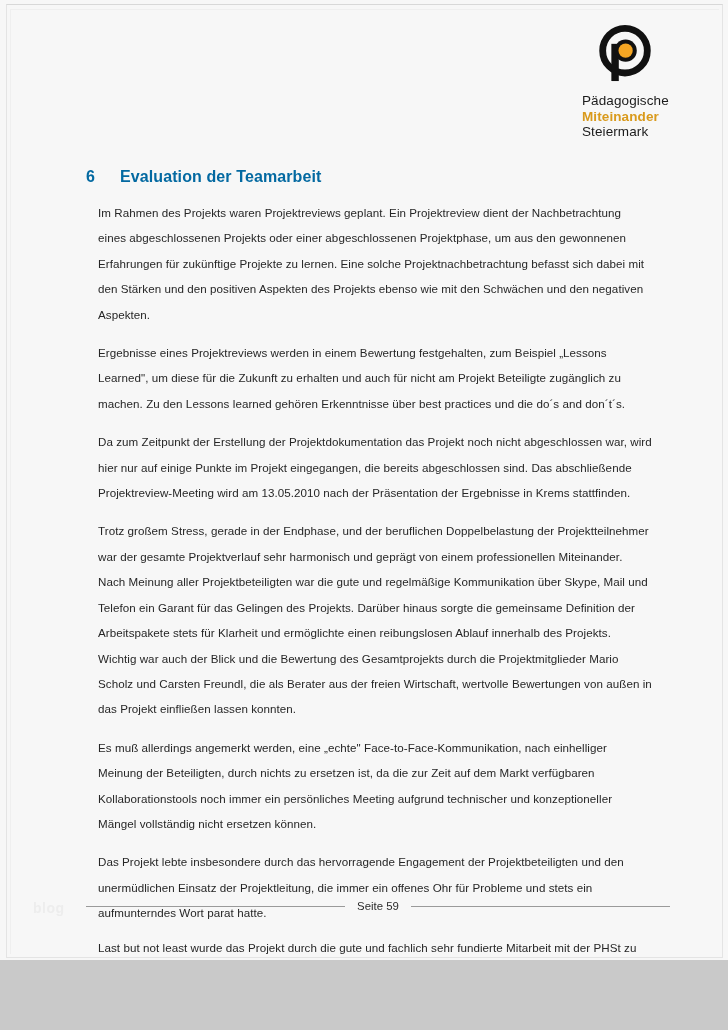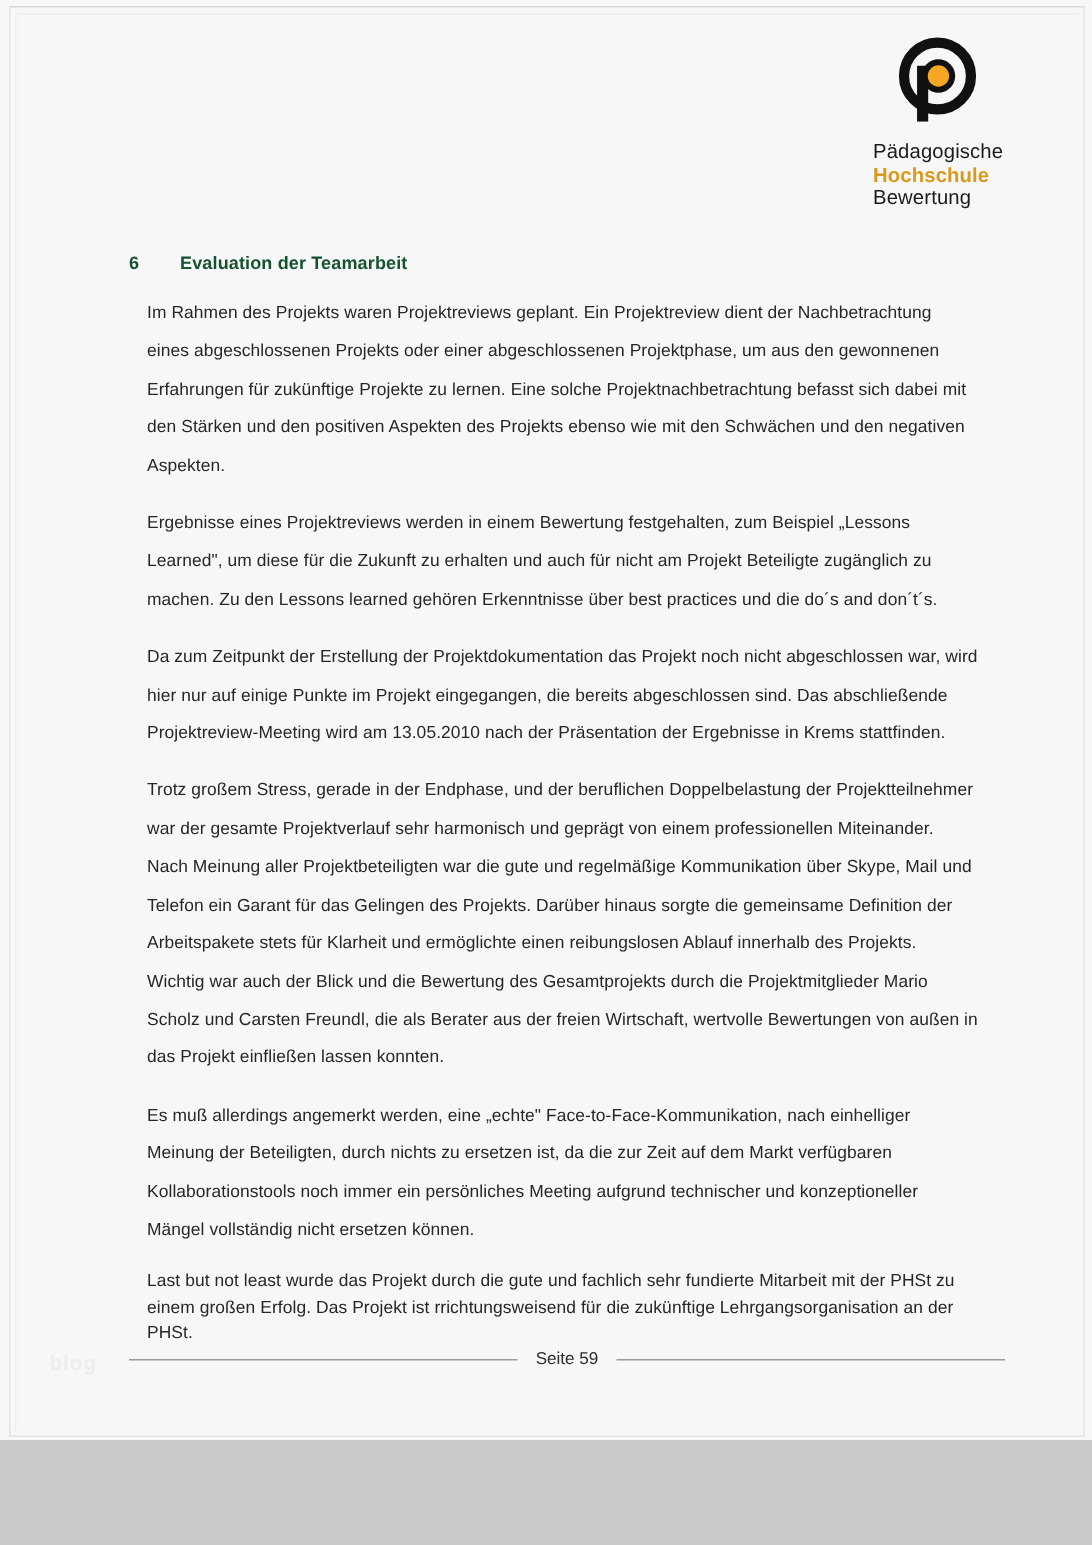--- a/index.html
+++ b/index.html
@@ -151,7 +151,7 @@
     </svg>
     <div class="logo-text">
       <div class="logo-l1">Pädagogische</div>
-      <div class="logo-l2">Hochschule</div>
+      <div class="logo-l2">Miteinander</div>
       <div class="logo-l3">Bewertung</div>
     </div>
   </div>

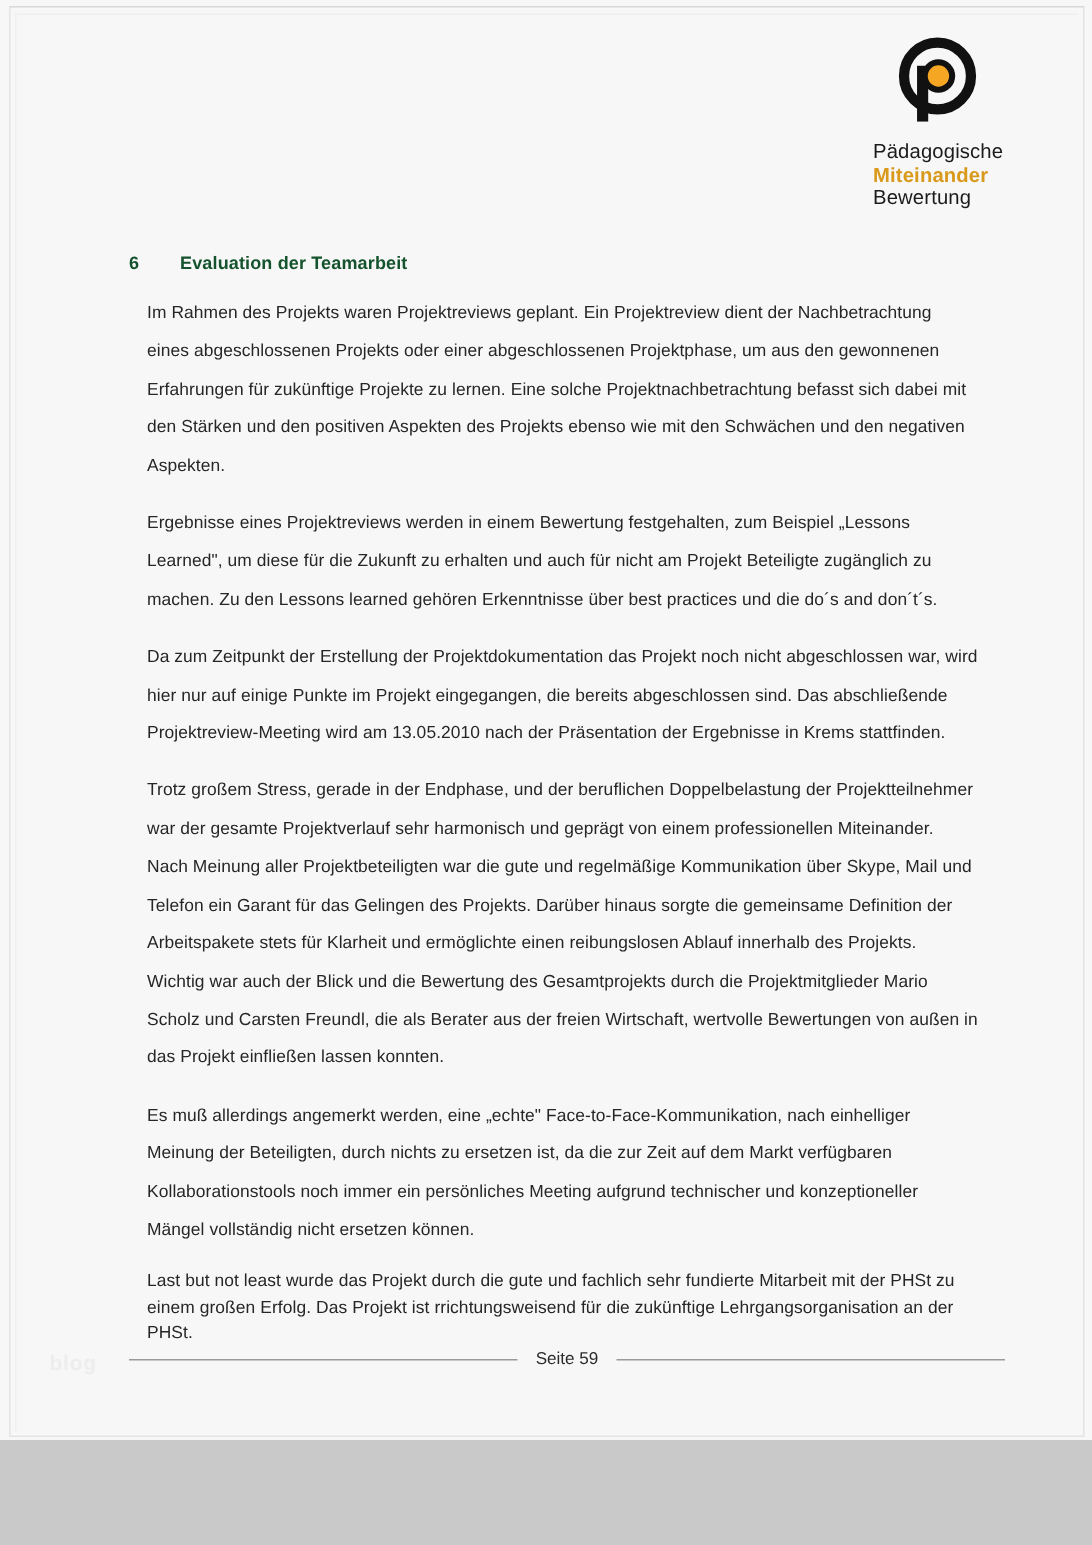--- a/index.html
+++ b/index.html
@@ -152,7 +152,7 @@
     <div class="logo-text">
       <div class="logo-l1">Pädagogische</div>
       <div class="logo-l2">Miteinander</div>
-      <div class="logo-l3">Bewertung</div>
+      <div class="logo-l3">Steiermark</div>
     </div>
   </div>
 

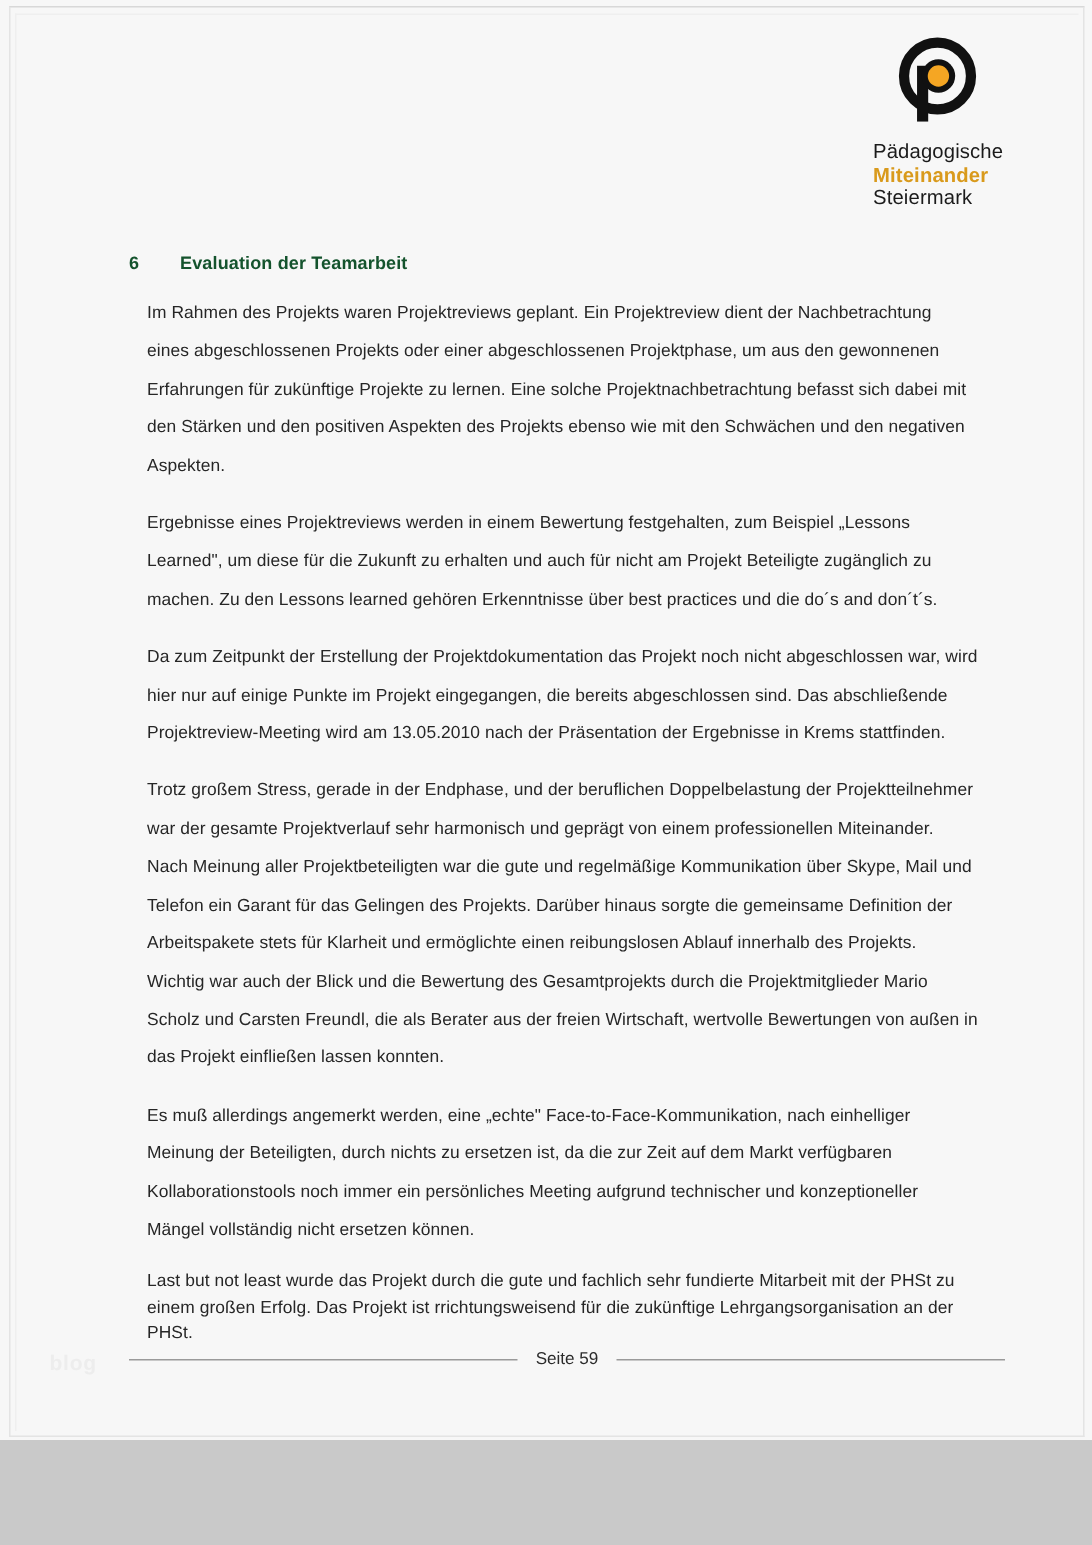--- a/index.html
+++ b/index.html
@@ -78,10 +78,10 @@
   }
 
   h1.section-heading {
-    font-size: 12px;
+    font-size: 16px;
     font-weight: bold;
     margin: 0 0 14px 0;
-    color: #14532d;
+    color: #0369a1;
     letter-spacing: 0.1px;
   }
   h1.section-heading .num {

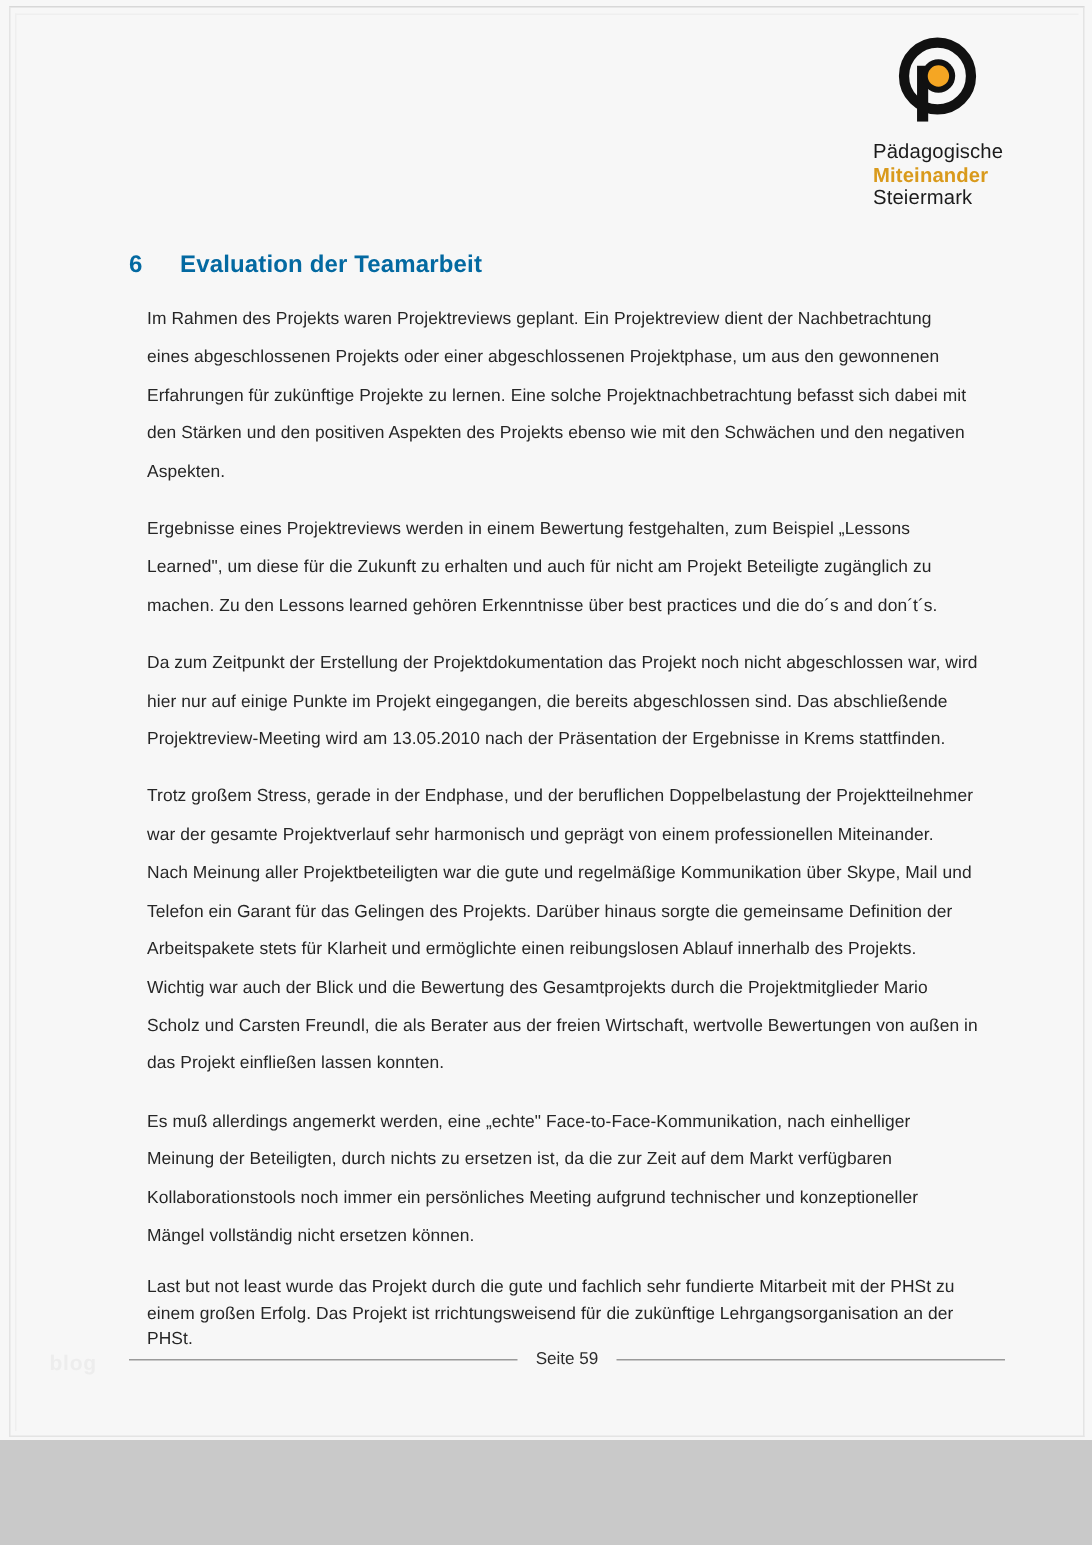--- a/index.html
+++ b/index.html
@@ -167,6 +167,7 @@
     <p class="para">Da zum Zeitpunkt der Erstellung der Projektdokumentation das Projekt noch nicht abgeschlossen war, wird hier nur auf einige Punkte im Projekt eingegangen, die bereits abgeschlossen sind. Das abschließende Projektreview-Meeting wird am 13.05.2010 nach der Präsentation der Ergebnisse in Krems stattfinden.</p>
     <p class="para">Trotz großem Stress, gerade in der Endphase, und der beruflichen Doppelbelastung der Projektteilnehmer war der gesamte Projektverlauf sehr harmonisch und geprägt von einem professionellen Miteinander. Nach Meinung aller Projektbeteiligten war die gute und regelmäßige Kommunikation über Skype, Mail und Telefon ein Garant für das Gelingen des Projekts. Darüber hinaus sorgte die gemeinsame Definition der Arbeitspakete stets für Klarheit und ermöglichte einen reibungslosen Ablauf innerhalb des Projekts. Wichtig war auch der Blick und die Bewertung des Gesamtprojekts durch die Projektmitglieder Mario Scholz und Carsten Freundl, die als Berater aus der freien Wirtschaft, wertvolle Bewertungen von außen in das Projekt einfließen lassen konnten.</p>
     <p class="para">Es muß allerdings angemerkt werden, eine „echte" Face-to-Face-Kommunikation, nach einhelliger Meinung der Beteiligten, durch nichts zu ersetzen ist, da die zur Zeit auf dem Markt verfügbaren Kollaborationstools noch immer ein persönliches Meeting aufgrund technischer und konzeptioneller Mängel vollständig nicht ersetzen können.</p>
+    <p class="para">Das Projekt lebte insbesondere durch das hervorragende Engagement der Projektbeteiligten und den unermüdlichen Einsatz der Projektleitung, die immer ein offenes Ohr für Probleme und stets ein aufmunterndes Wort parat hatte.</p>
     <p class="para tight">Last but not least wurde das Projekt durch die gute und fachlich sehr fundierte Mitarbeit mit der PHSt zu einem großen Erfolg. Das Projekt ist rrichtungsweisend für die zukünftige Lehrgangsorganisation an der PHSt.</p>
 
   </div>

